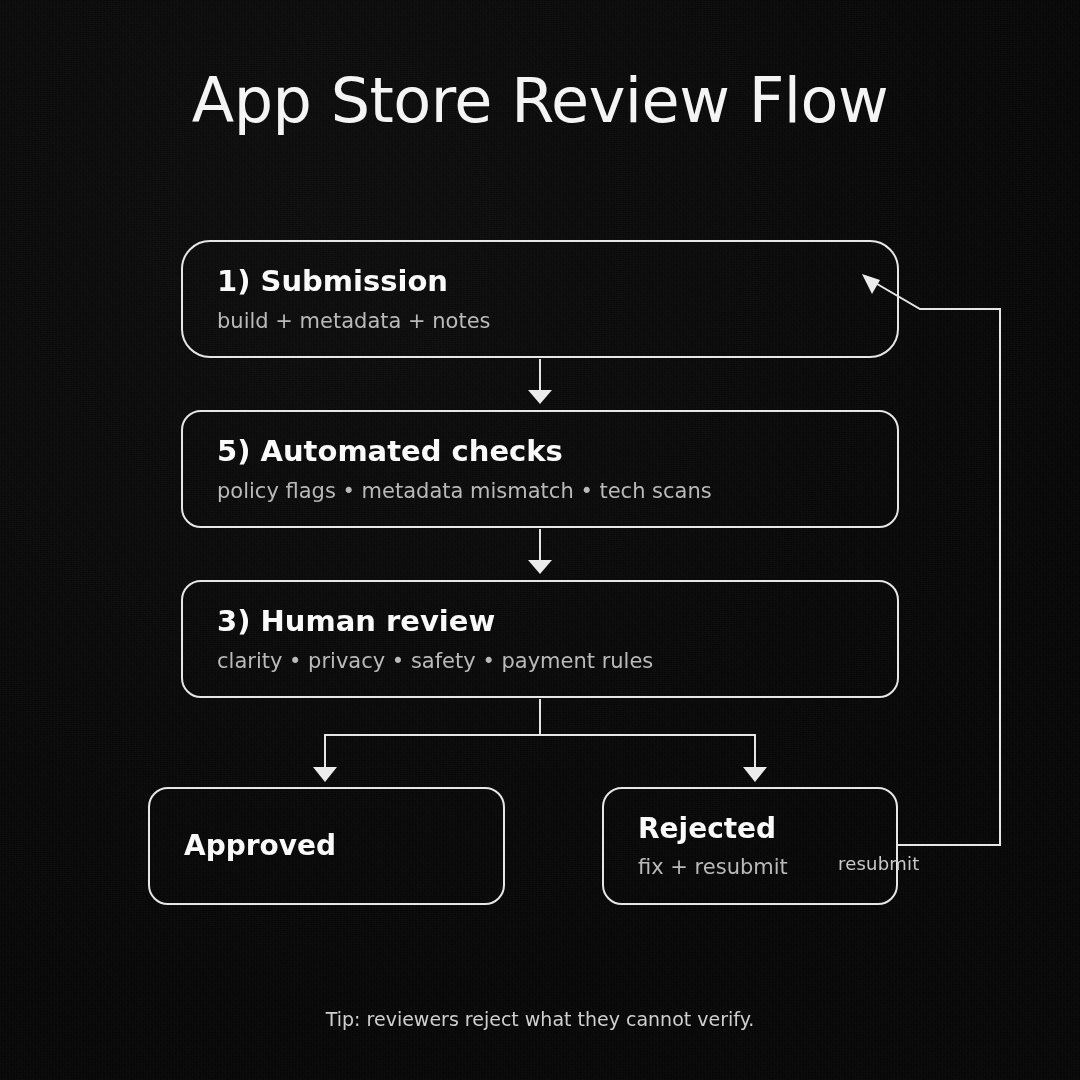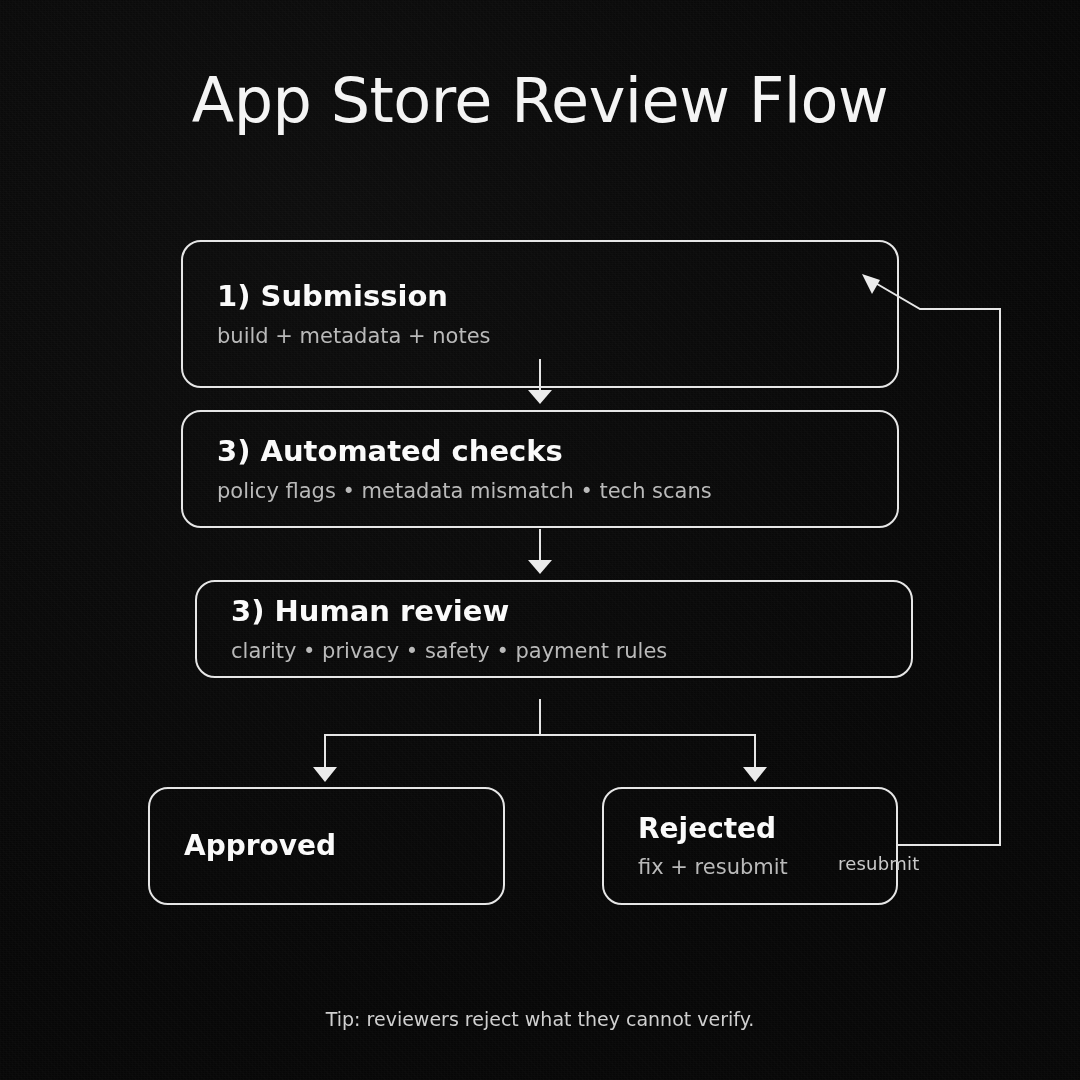--- a/index.html
+++ b/index.html
@@ -78,7 +78,7 @@
     white-space: nowrap;
   }
 
-  #node-submission      { left: 181px; top: 240px;  width: 718px; height: 148px; }
+  #node-submission      { left: 181px; top: 240px;  width: 718px; height: 118px; border-radius: 29px; }
   #node-automated       { left: 181px; top: 410px;  width: 718px; height: 118px; }
   #node-human           { left: 195px; top: 580px;  width: 718px; height: 98px; }
   #node-approved        { left: 148px; top: 787px;  width: 357px; height: 118px; }

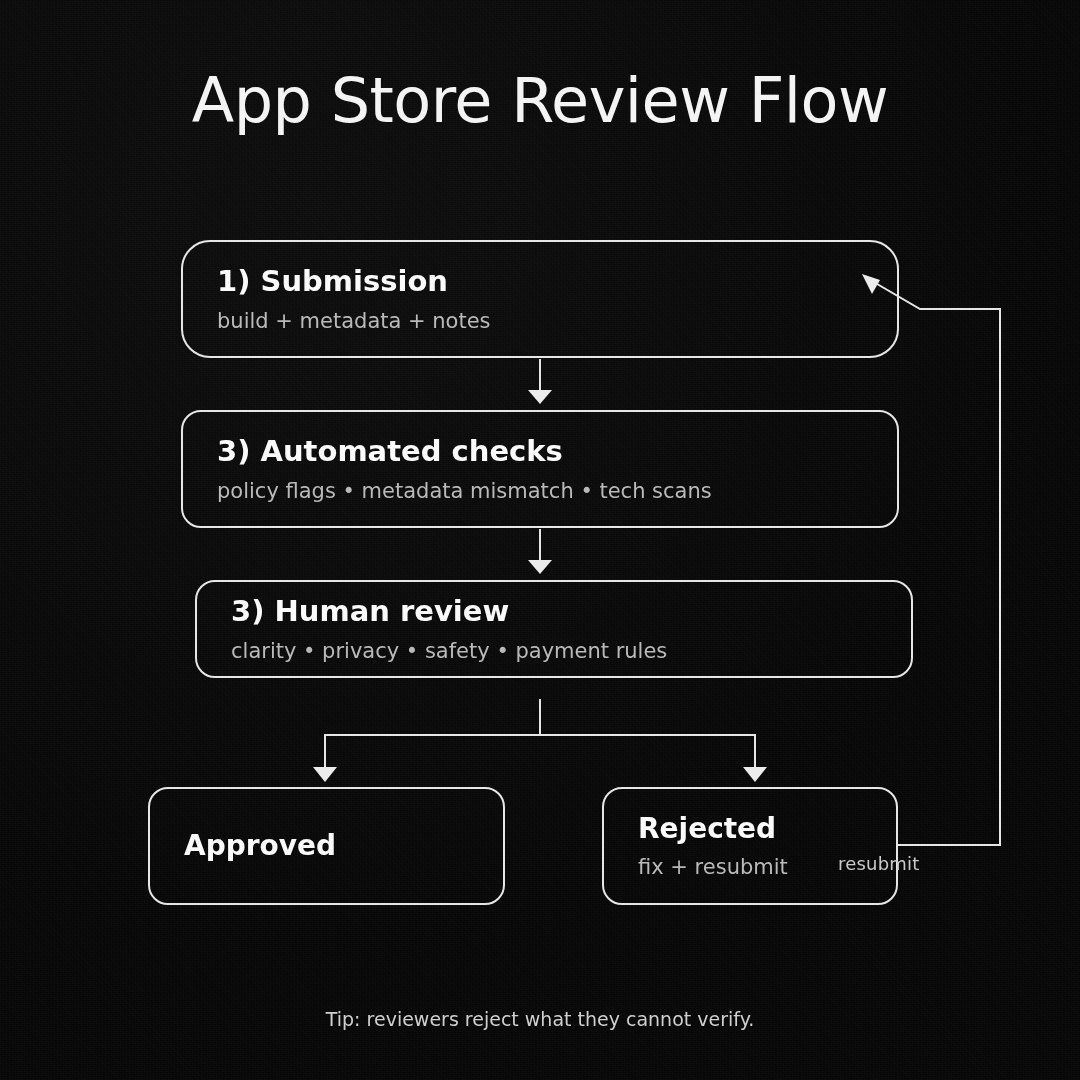--- a/index.html
+++ b/index.html
@@ -161,7 +161,7 @@
   </div>
 
   <div class="node" id="node-automated">
-    <div class="n-title">3) Automated checks</div>
+    <div class="n-title">5) Automated checks</div>
     <div class="n-sub">policy flags • metadata mismatch • tech scans</div>
   </div>
 

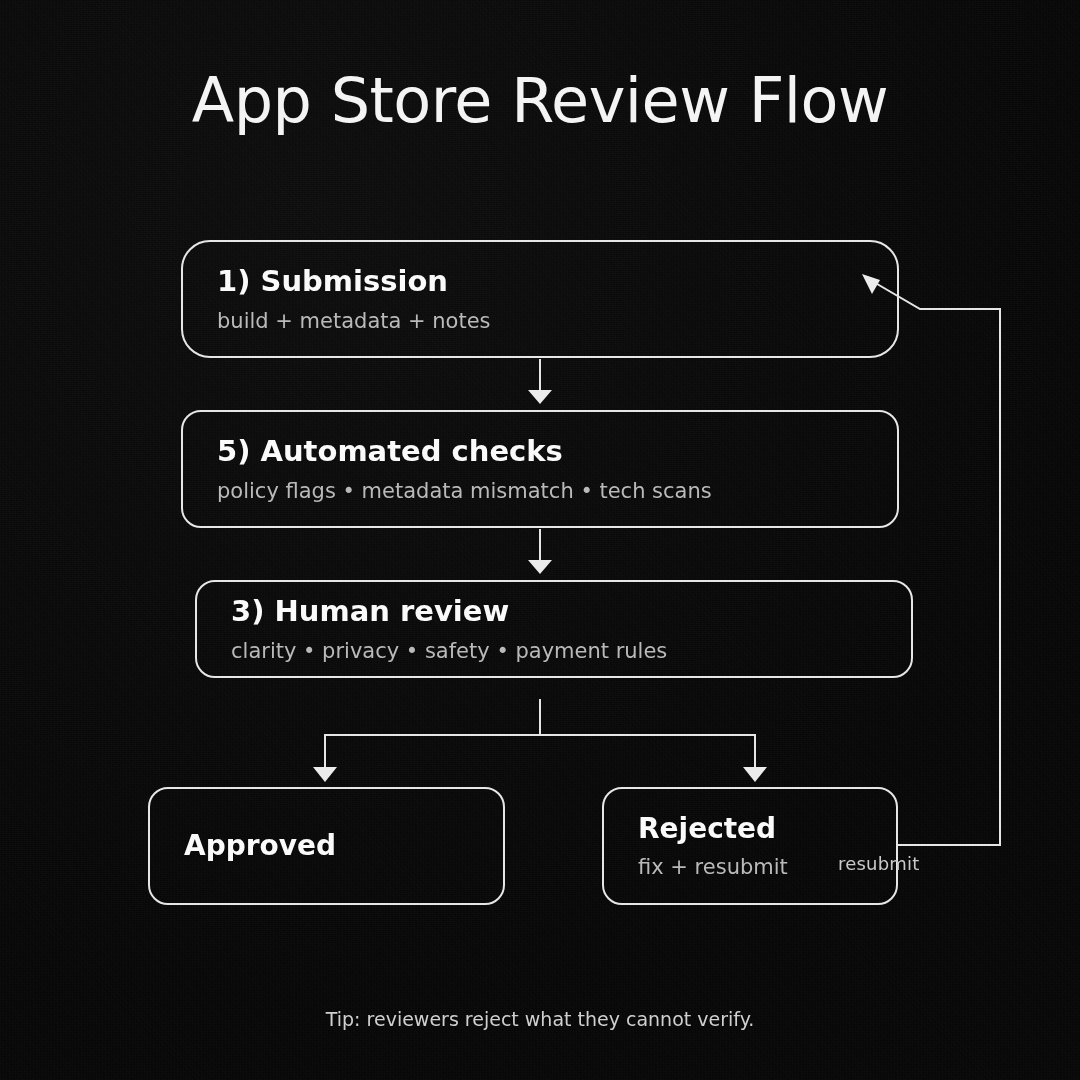--- a/index.html
+++ b/index.html
@@ -80,7 +80,7 @@
 
   #node-submission      { left: 181px; top: 240px;  width: 718px; height: 118px; border-radius: 29px; }
   #node-automated       { left: 181px; top: 410px;  width: 718px; height: 118px; }
-  #node-human           { left: 195px; top: 580px;  width: 718px; height: 98px; }
+  #node-human           { left: 181px; top: 580px;  width: 718px; height: 118px; }
   #node-approved        { left: 148px; top: 787px;  width: 357px; height: 118px; }
   #node-rejected        { left: 602px; top: 787px;  width: 296px; height: 118px; }
 

